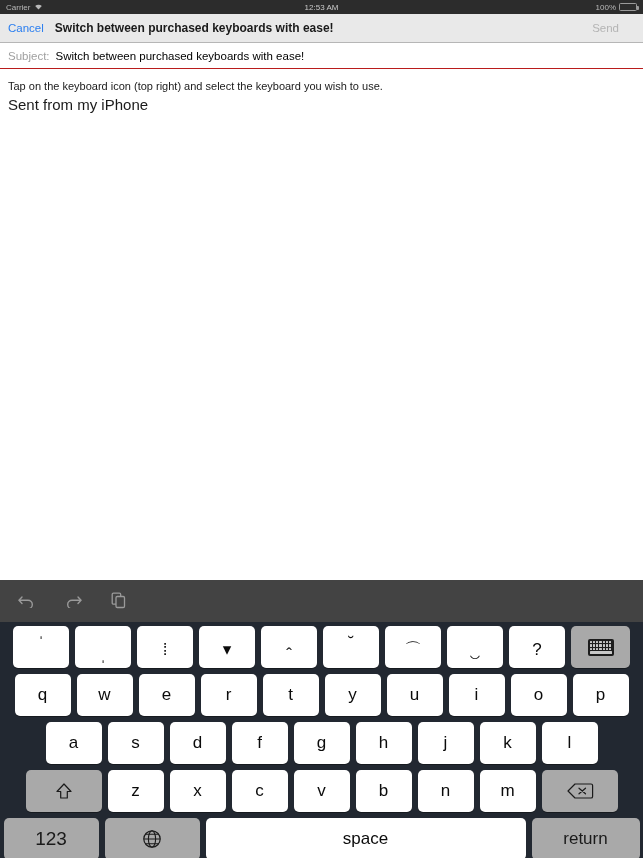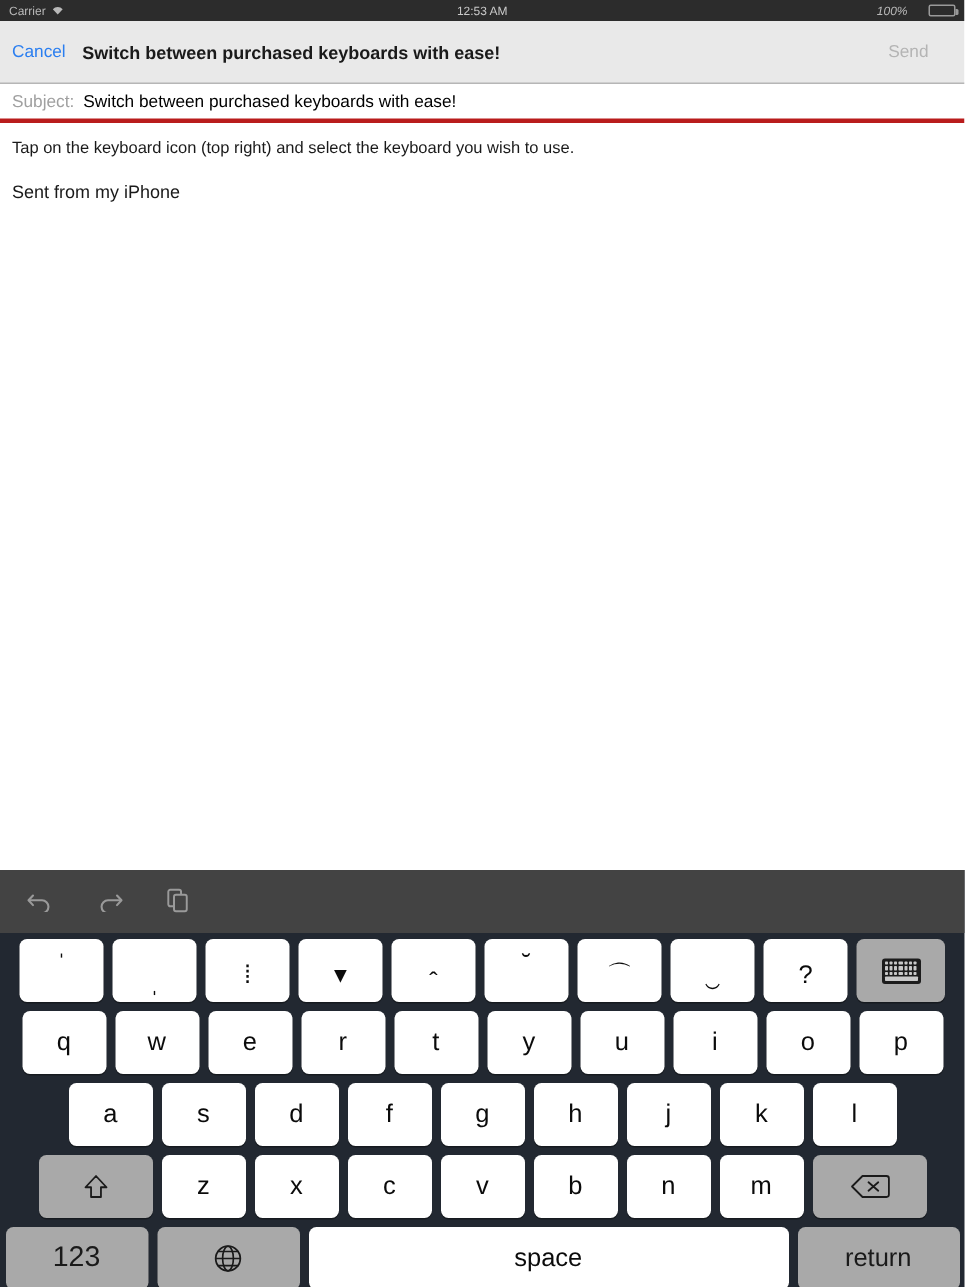--- a/index.html
+++ b/index.html
@@ -28,7 +28,7 @@
     display: flex; align-items: center; justify-content: center;
     font-size: 8px; color: #c9c9c9;
   }
-  .status-right { display: flex; align-items: center; gap: 14px; z-index: 1; font-style: italic; }
+  .status-right { display: flex; align-items: center; gap: 3px; z-index: 1; }
   .wifi-icon { display: inline-block; }
   .battery-shell {
     width: 18px; height: 8px;

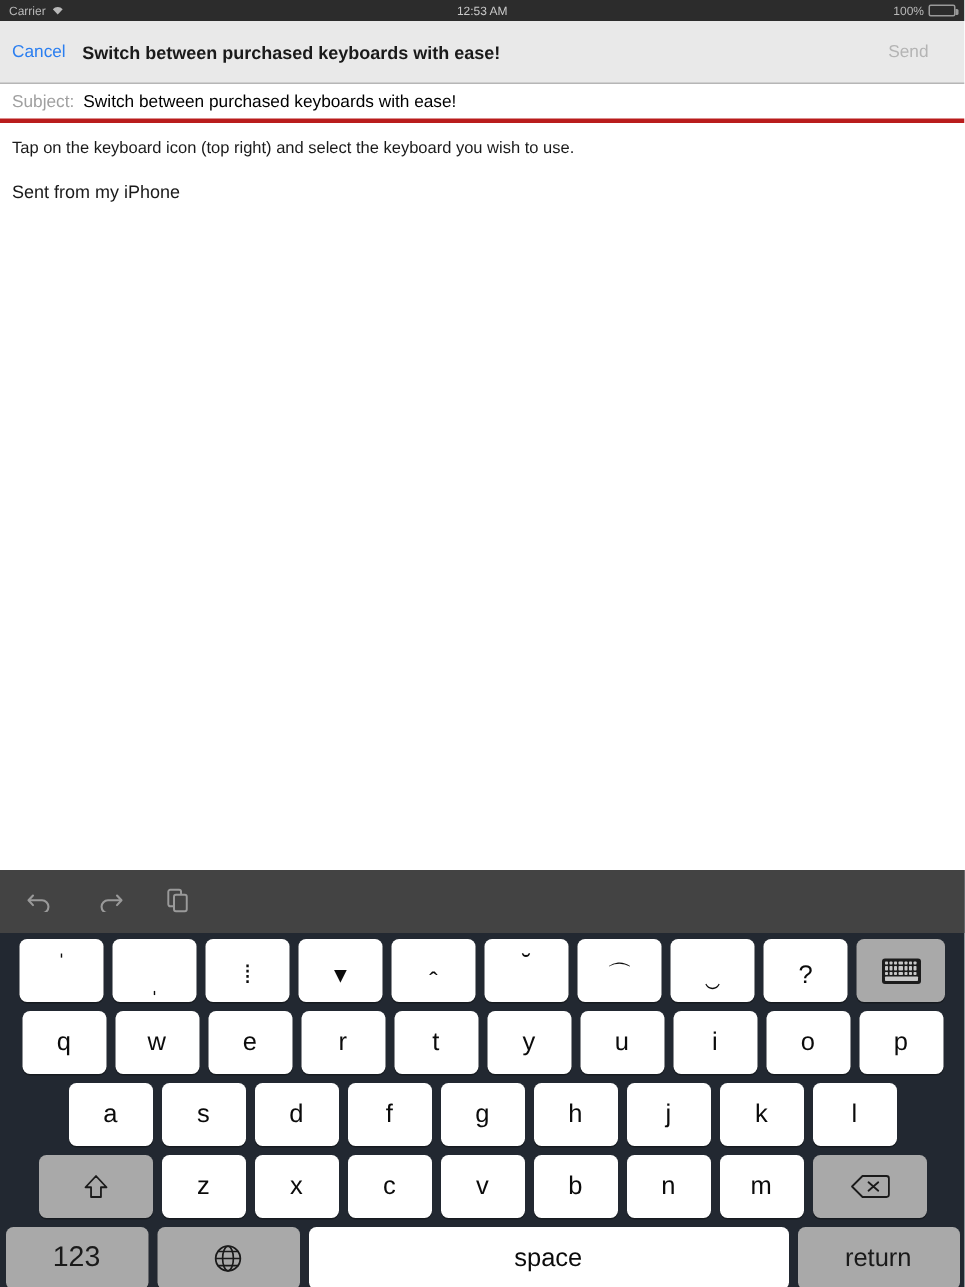--- a/index.html
+++ b/index.html
@@ -49,7 +49,7 @@
 
   
   .nav-bar {
-    height: 42px;
+    height: 29px;
     background: #e9e9e9;
     border-bottom: 1px solid #b6b6b6;
     display: flex;

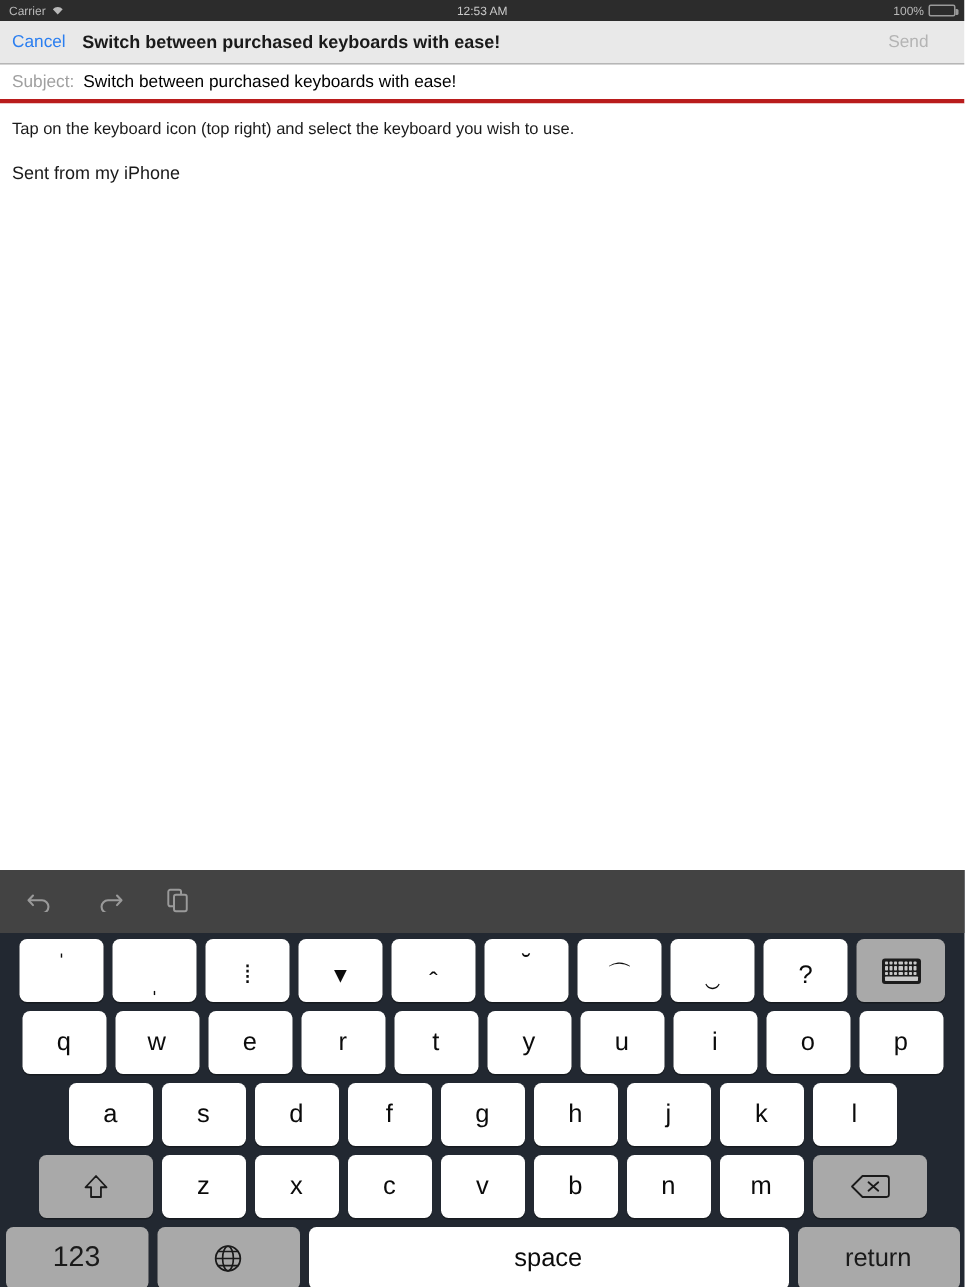--- a/index.html
+++ b/index.html
@@ -83,7 +83,7 @@
     display: flex;
     align-items: center;
     padding: 0 8px;
-    border-bottom: 3px solid #b91c1c;
+    border-bottom: 1px solid #b91c1c;
     background: #ffffff;
   }
   .field-label {

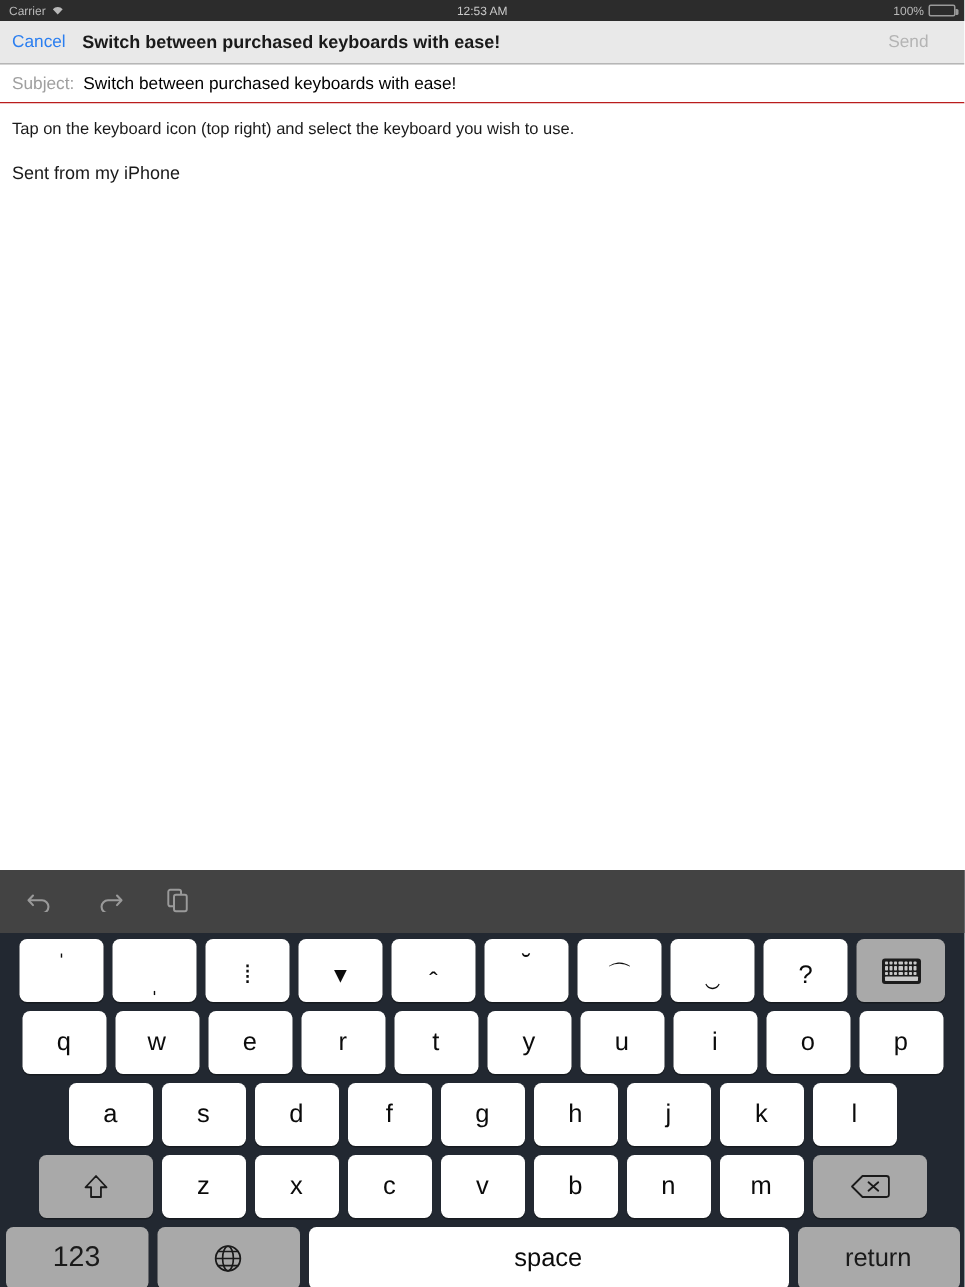--- a/index.html
+++ b/index.html
@@ -107,9 +107,9 @@
     line-height: 1.35;
   }
   .body-sig {
-    font-size: 12px;
+    font-size: 15px;
     color: #1a1a1a;
-    margin-top: 14px;
+    margin-top: 2px;
   }
 
   .content-region {

